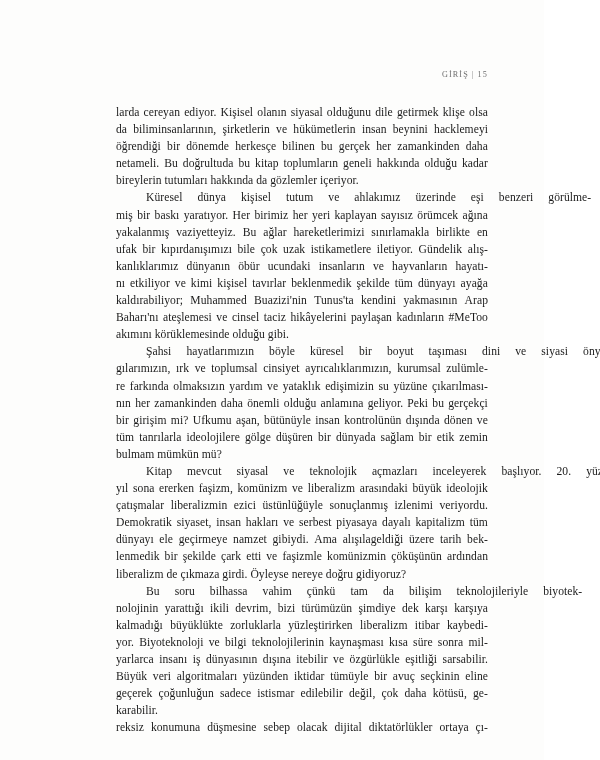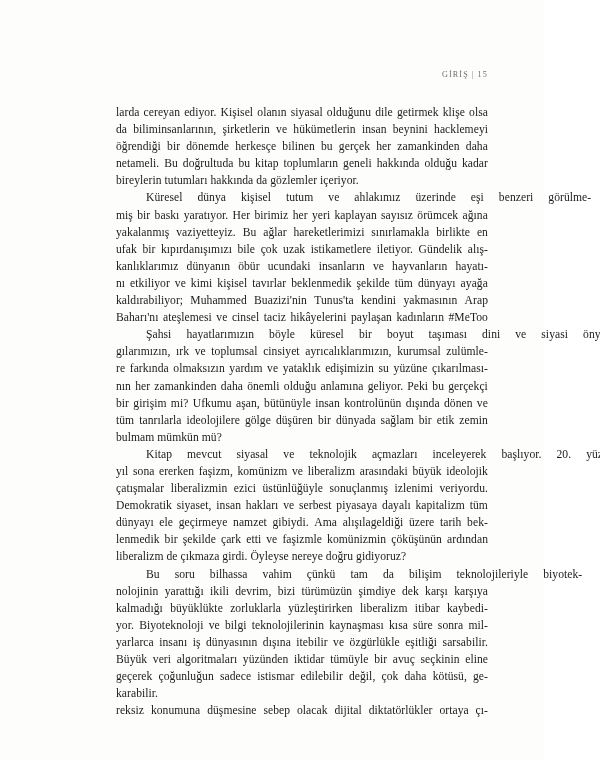--- a/index.html
+++ b/index.html
@@ -238,6 +238,7 @@
           <span>kadınların</span>
           <span>#MeToo</span>
         </span>
+        <span class="ln flush">akımını körüklemesinde olduğu gibi.</span>
       </p>
       <p class="para">
         <span class="ln j indent">

